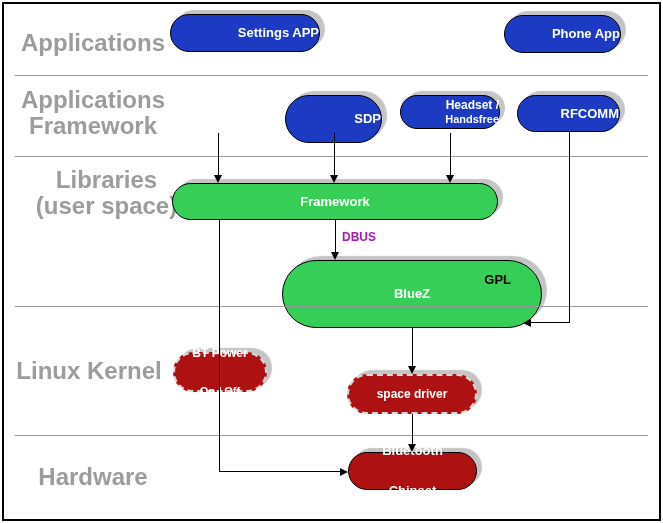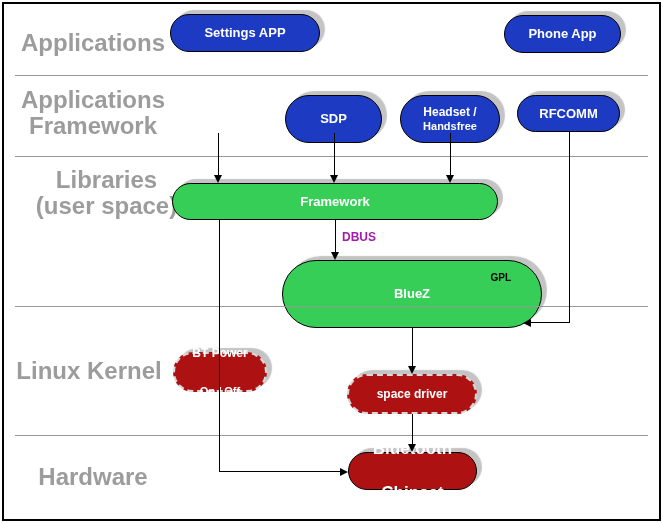--- a/index.html
+++ b/index.html
@@ -72,7 +72,7 @@
     z-index: 2;
   }
   .pill .sub { font-size: 11px; }
-  .blue  { background: var(--app-node); }
+  .blue  { background: var(--app-node); align-items: flex-end; }
   .green { background: var(--lib-node); }
   .red   { background: var(--kernel-node); gap: 24px; }
   .dashed { border: 2px dashed #d8d8d8; }

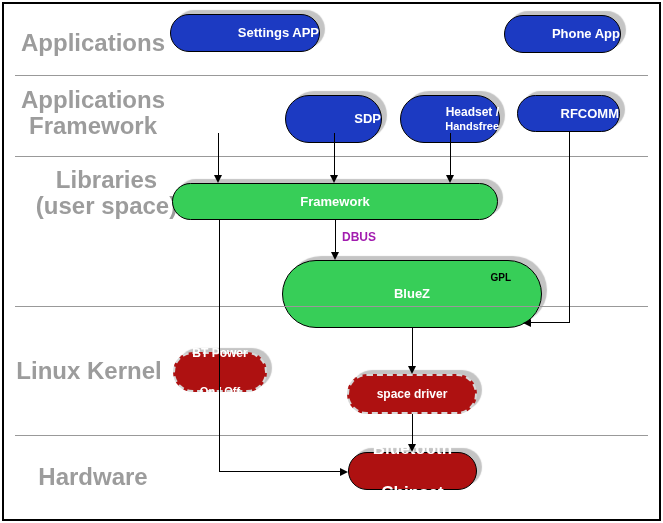--- a/index.html
+++ b/index.html
@@ -80,7 +80,7 @@
   .n-phone     { left: 504px; top: 15px;  width: 117px; height: 38px; }
   .n-gap       { left: 172px; top: 95px;  width: 91px;  height: 38px; }
   .n-sdp       { left: 285px; top: 95px;  width: 97px;  height: 48px; }
-  .n-headset   { left: 400px; top: 95px;  width: 100px; height: 48px; font-size: 12px; }
+  .n-headset   { left: 400px; top: 95px;  width: 100px; height: 34px; font-size: 12px; }
   .n-rfcomm    { left: 517px; top: 95px;  width: 103px; height: 37px; }
   .n-framework { left: 172px; top: 183px; width: 326px; height: 37px; }
   .n-bluez     { left: 282px; top: 260px; width: 260px; height: 68px; border-radius: 34px; }

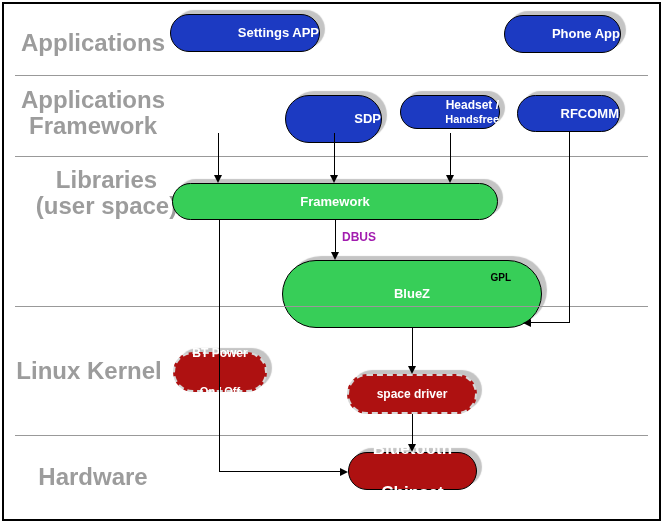--- a/index.html
+++ b/index.html
@@ -92,7 +92,7 @@
     top: 11px;
     right: 30px;
     color: #000;
-    font-size: 10px;
+    font-size: 13px;
   }
   
   .vline, .hline { position: absolute; background: var(--line); z-index: 4; }

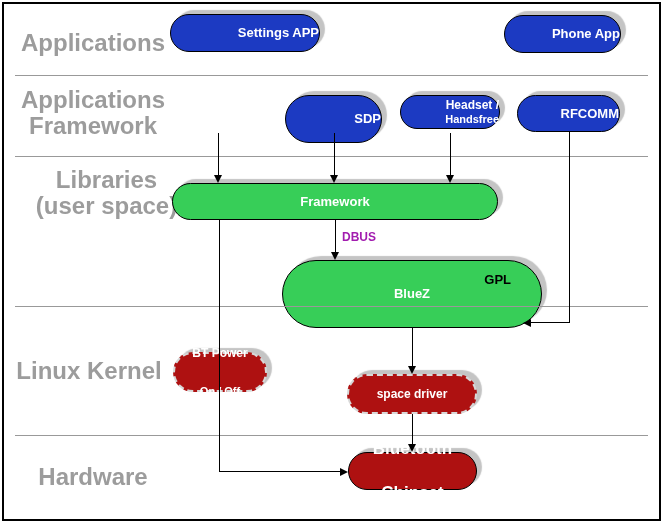--- a/index.html
+++ b/index.html
@@ -86,7 +86,7 @@
   .n-bluez     { left: 282px; top: 260px; width: 260px; height: 68px; border-radius: 34px; }
   .n-btpower   { left: 173px; top: 352px; width: 94px;  height: 40px; font-size: 12px; }
   .n-uart      { left: 347px; top: 374px; width: 130px; height: 40px; font-size: 12px; }
-  .n-chipset   { left: 348px; top: 452px; width: 129px; height: 38px; font-size: 17px; }
+  .n-chipset   { left: 348px; top: 452px; width: 129px; height: 38px; font-size: 13px; }
   .gpl-tag {
     position: absolute;
     top: 11px;

